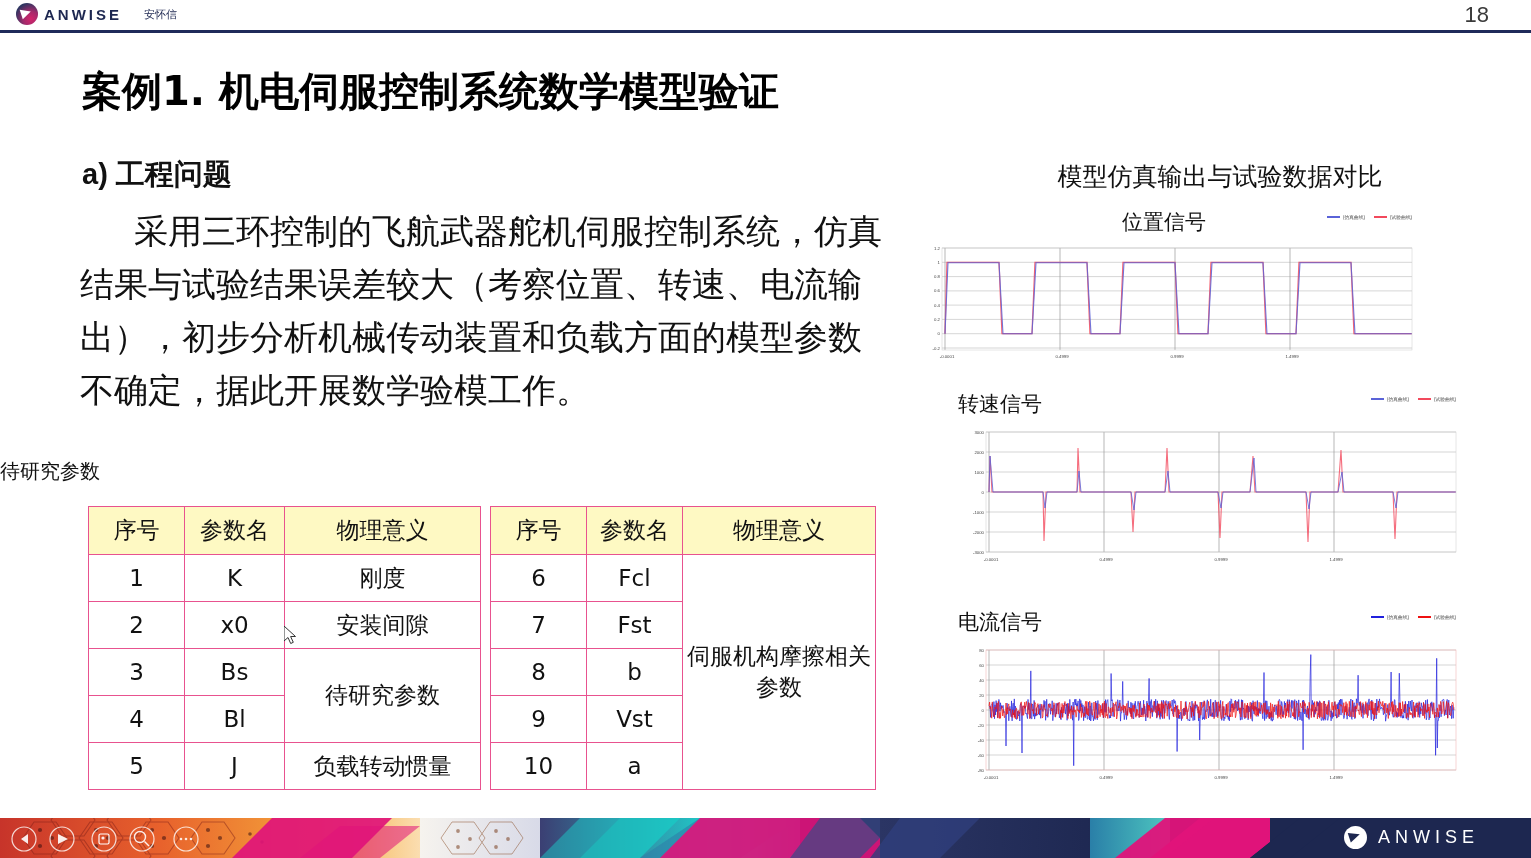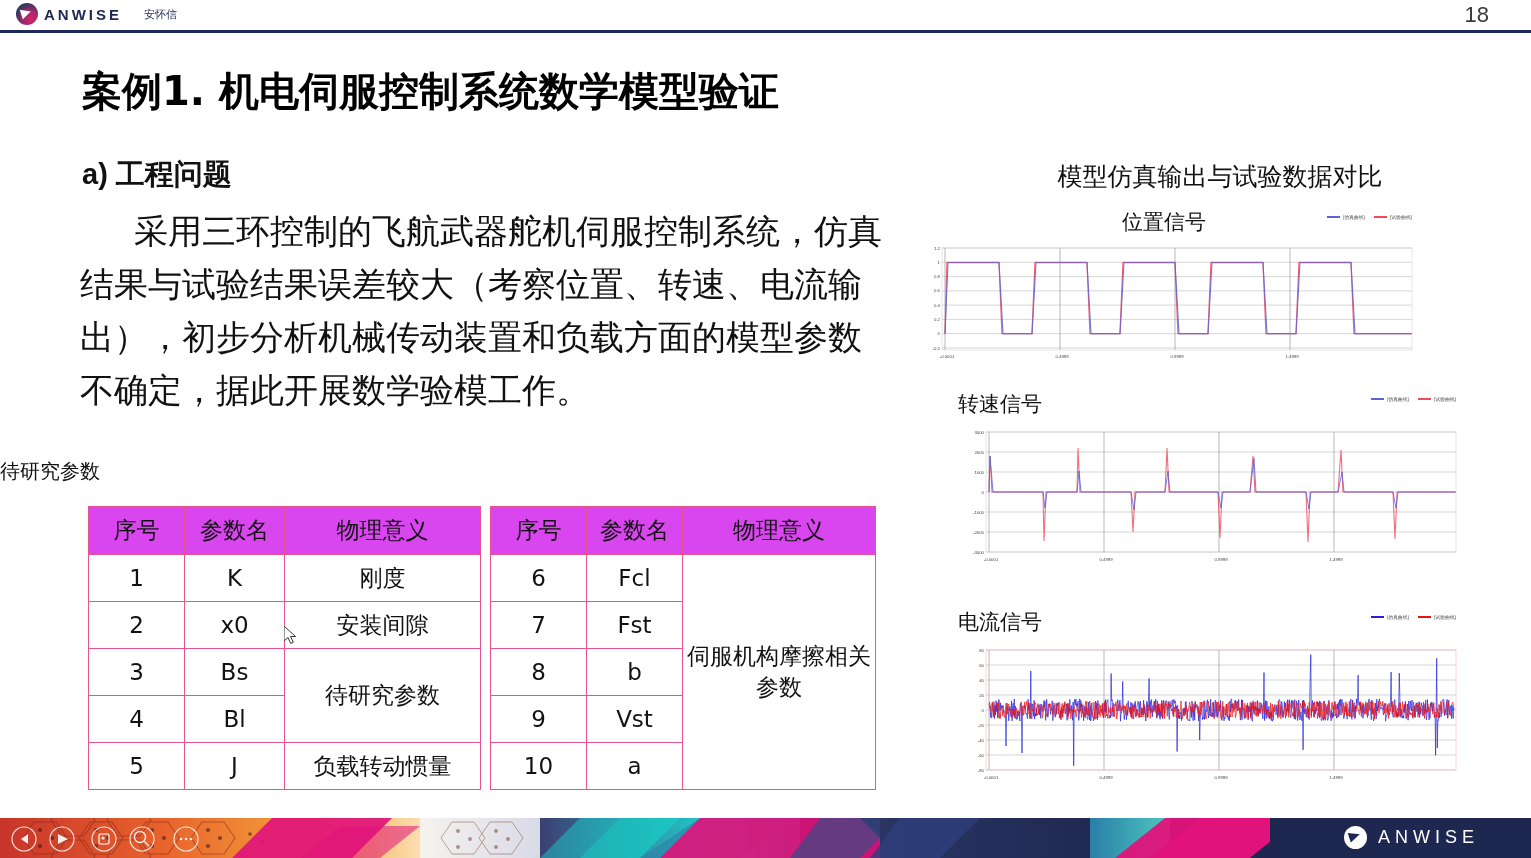--- a/index.html
+++ b/index.html
@@ -51,7 +51,7 @@
     height:46px;padding:0;
     font-family:"DejaVu Sans","Liberation Sans",sans-serif;
   }
-  table.param th{background:#d946ef;height:47px;}
+  table.param th{background:#fef9c3;height:47px;}
   .t-left{width:392px;}
   .t-right{width:385px;}
   .c-idx{width:96px;}

